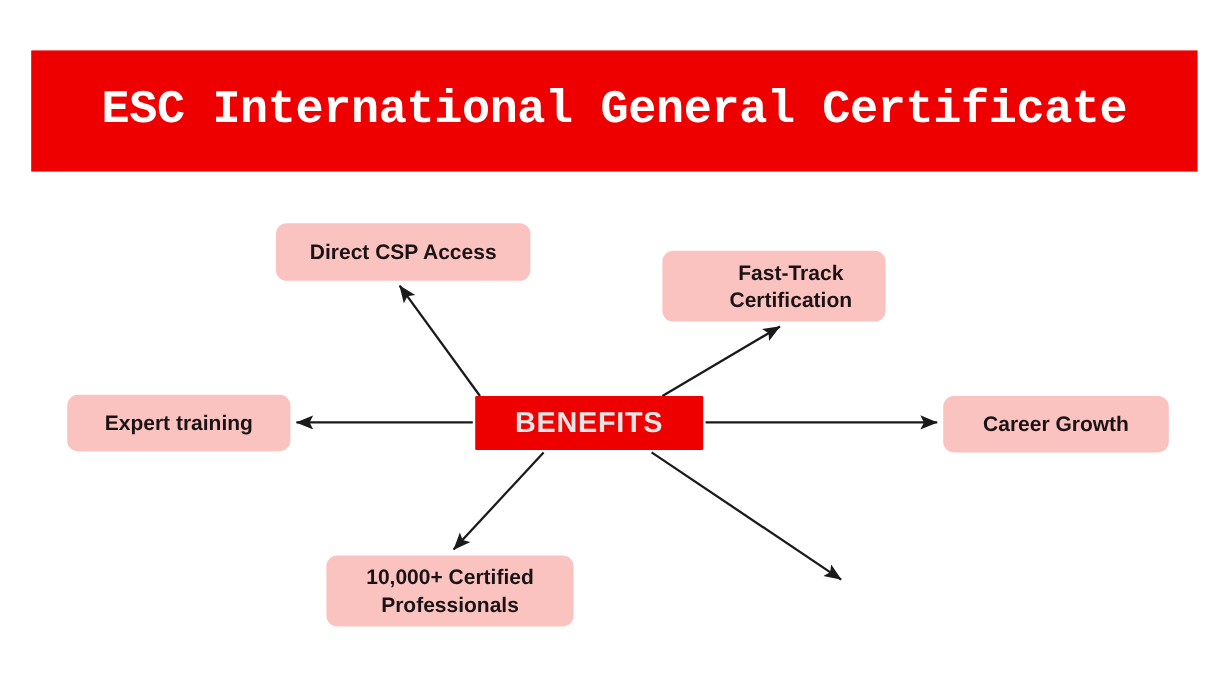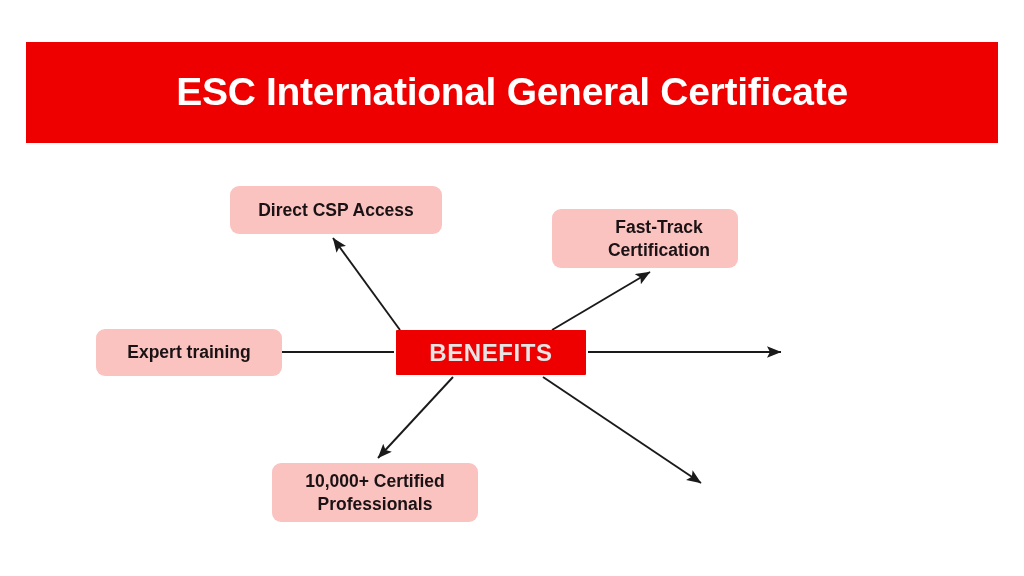--- a/index.html
+++ b/index.html
@@ -31,6 +31,7 @@
     align-items: center;
     justify-content: center;
     box-sizing: border-box;
+    font-family: Liberation Mono, monospace;
   }
   .banner-title {
     color: #ffffff;

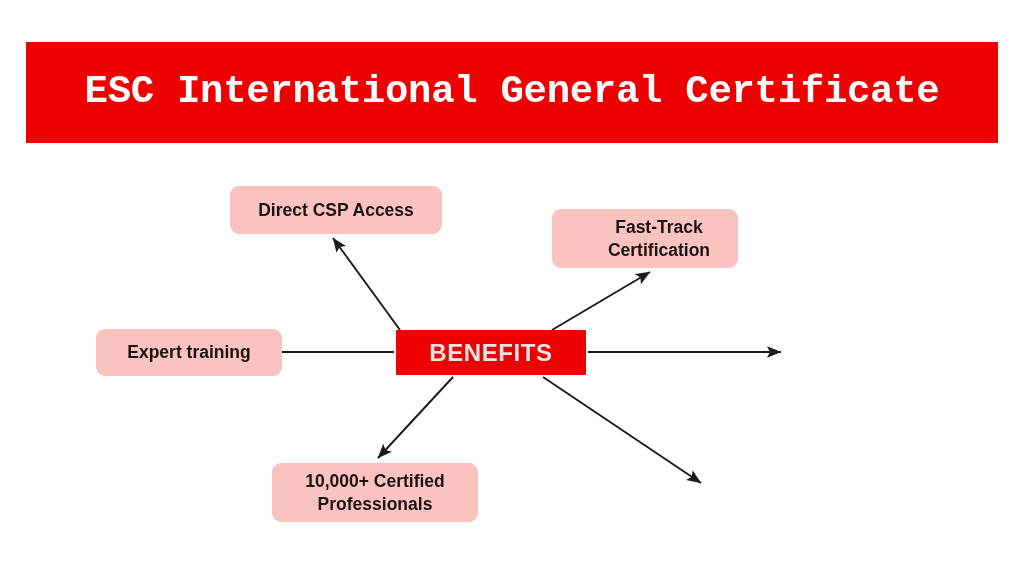--- a/index.html
+++ b/index.html
@@ -83,7 +83,7 @@
   
   #node-direct-csp   { left: 230px; top: 186px; width: 212px; height: 48px; }
   #node-fast-track   { left: 552px; top: 209px; width: 186px; height: 59px; padding-left: 42px; }
-  #node-expert       { left: 56px;  top: 329px; width: 186px; height: 47px; margin-left: 40px; }
+  #node-expert       { left: 56px;  top: 329px; width: 186px; height: 47px; }
   #node-career       { left: 786px; top: 330px; width: 188px; height: 47px; }
   #node-professional { left: 272px; top: 463px; width: 206px; height: 59px; }
   #node-trusted      { left: 589px; top: 488px; width: 224px; height: 47px; }

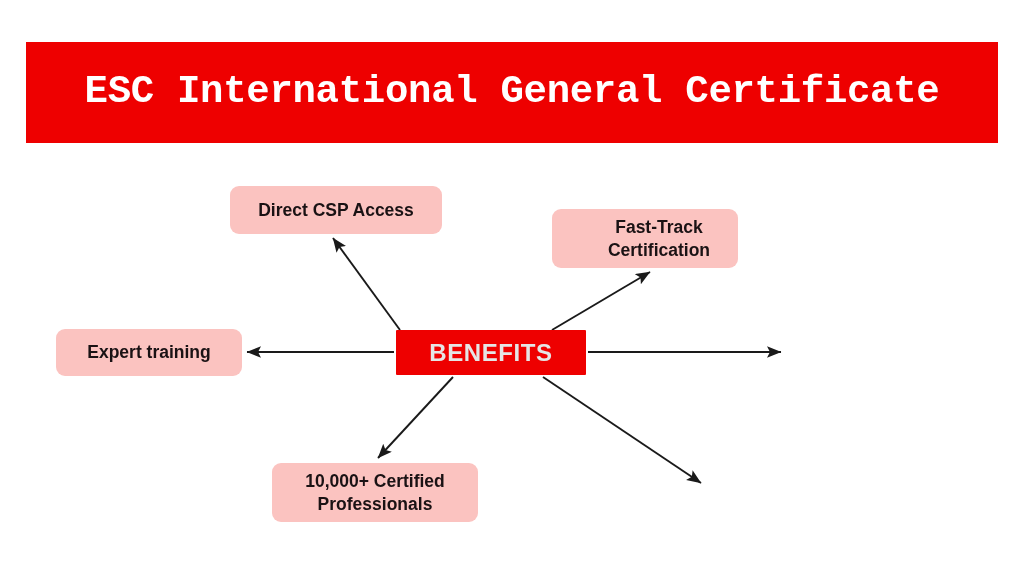--- a/index.html
+++ b/index.html
@@ -135,6 +135,9 @@
     <span class="node-line">Expert training</span>
   </div>
 
+  <div id="node-career" class="node node-pink">
+    <span class="node-line">Career Growth</span>
+  </div>
 
   <div id="node-professional" class="node node-pink">
     <div>

